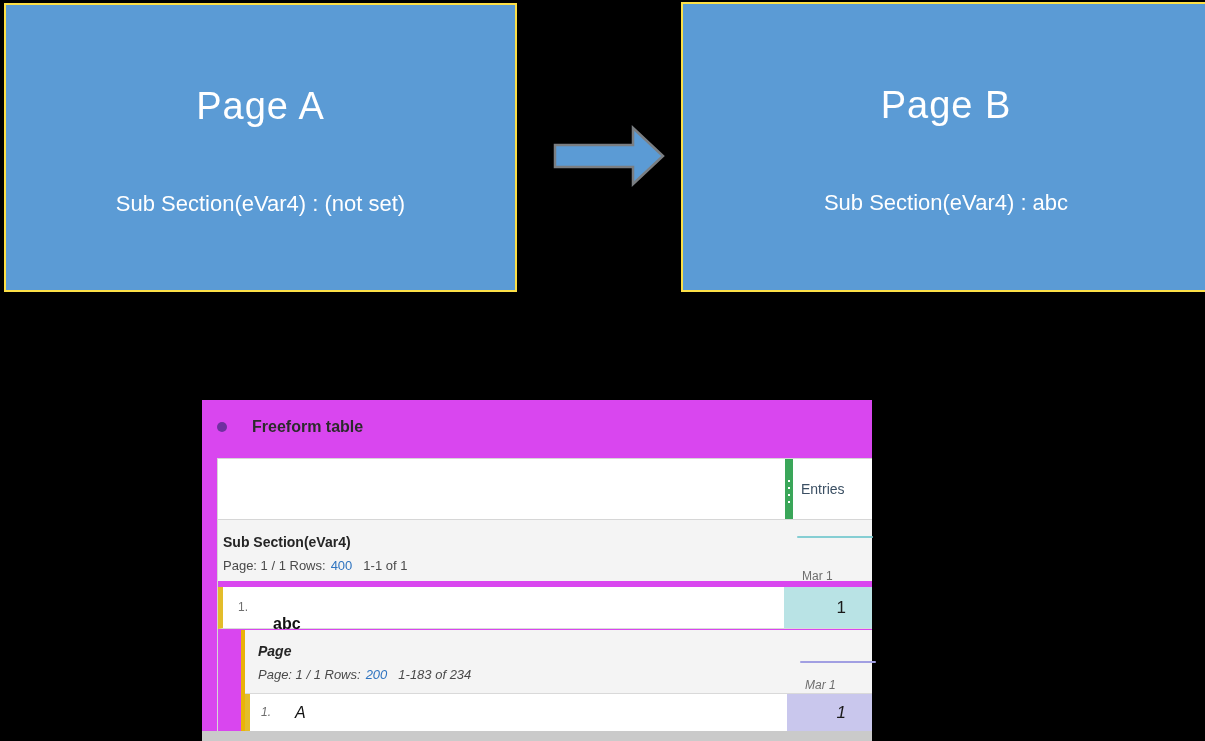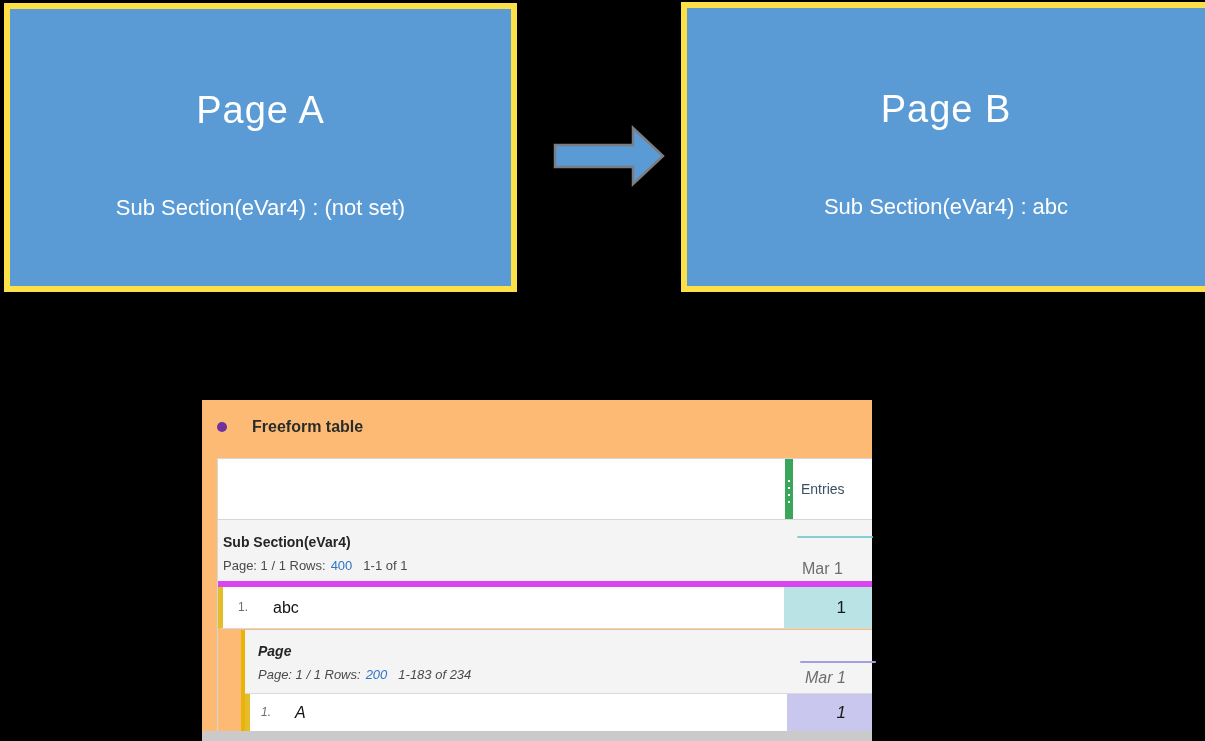--- a/index.html
+++ b/index.html
@@ -11,7 +11,7 @@
 
   
   .flow-box{
-    position:absolute;background:#5b9bd5;border:6px solid #fde047;
+    position:absolute;background:#5b9bd5;border:2px solid #fde047;
     color:#fff;text-align:center;
   }
   .box-a{left:4px;top:3px;width:513px;height:289px;}

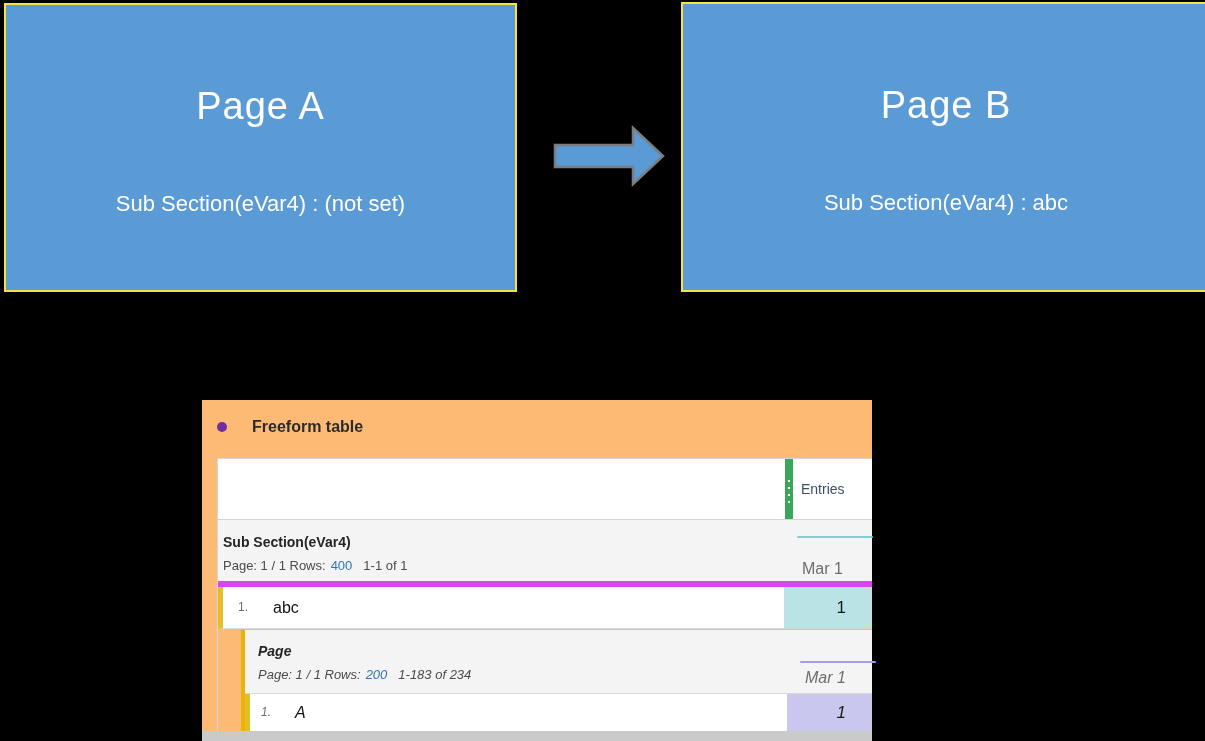--- a/index.html
+++ b/index.html
@@ -29,7 +29,7 @@
   
   .panel{
     position:absolute;left:202px;top:400px;width:670px;height:341px;
-    background:#fdba74;color:#2c2c2c;
+    background:#d946ef;color:#2c2c2c;
   }
   .panel-bullet{
     position:absolute;left:15px;top:22px;width:10px;height:10px;border-radius:50%;

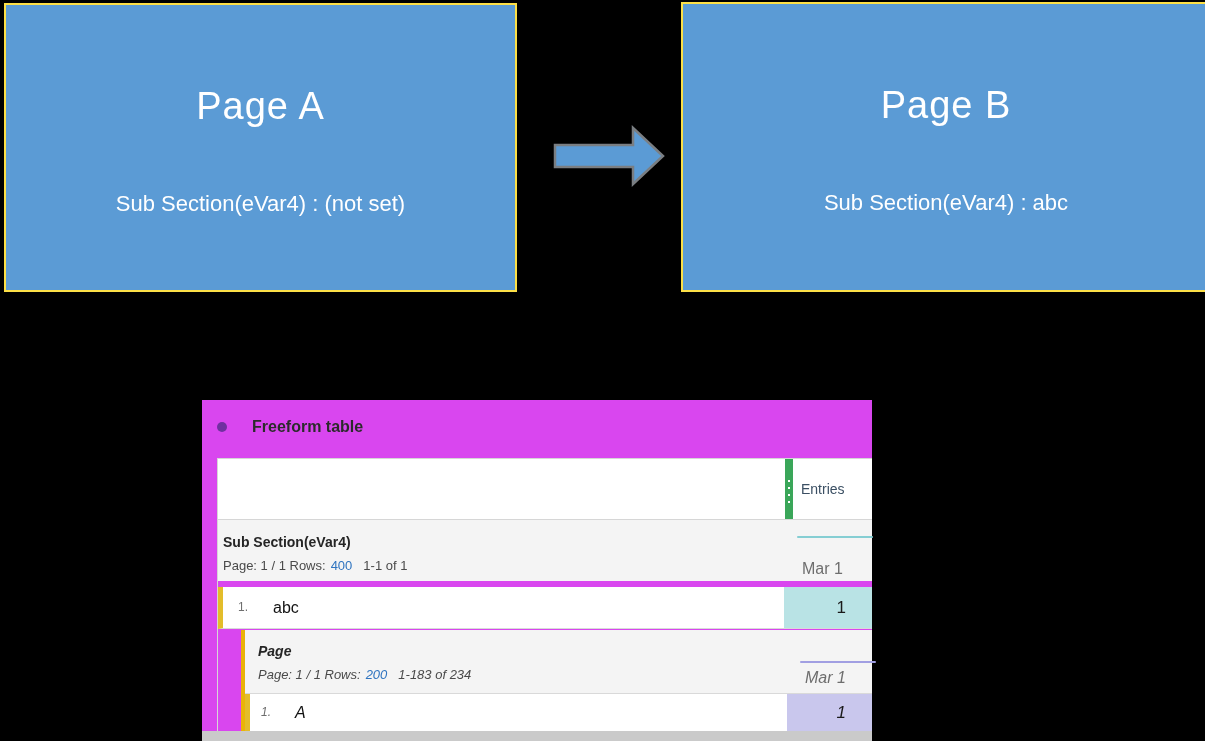--- a/index.html
+++ b/index.html
@@ -76,7 +76,7 @@
   .pg-rows{color:#2f74c0;margin-right:11px;text-align:center;}
   .sparkline{position:absolute;width:76px;height:2px;border-radius:2px;}
   .spark-teal{left:579px;top:16px;background:#85ced3;}
-  .date-label{position:absolute;font-size:16px;color:#6e6e6e;}
+  .date-label{position:absolute;font-size:12px;color:#6e6e6e;margin-top:9px;}
   .dim-zone .date-label{left:584px;top:40px;}
 
   .data-row{

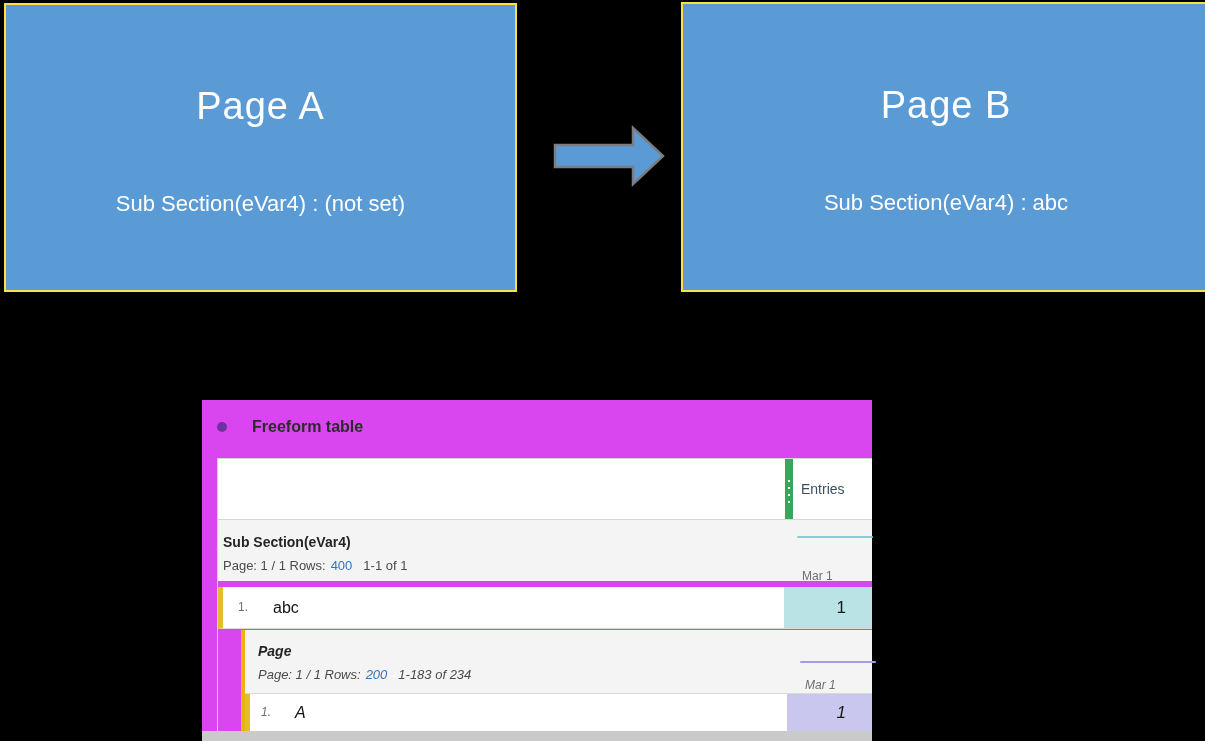--- a/index.html
+++ b/index.html
@@ -87,7 +87,7 @@
   .row-index{position:absolute;font-size:12px;color:#6e6e6e;}
   .row-label{position:absolute;font-size:16px;color:#121212;}
   .row-abc .row-index{left:15px;top:0;line-height:41px;}
-  .row-abc .row-label{left:50px;top:0;line-height:41px;}
+  .row-abc .row-label{left:50px;top:16px;line-height:41px;font-weight:bold;}
   .value-cell{
     position:absolute;top:0;bottom:0;right:0;text-align:right;
     font-size:17px;color:#1a1a1a;padding-right:26px;

